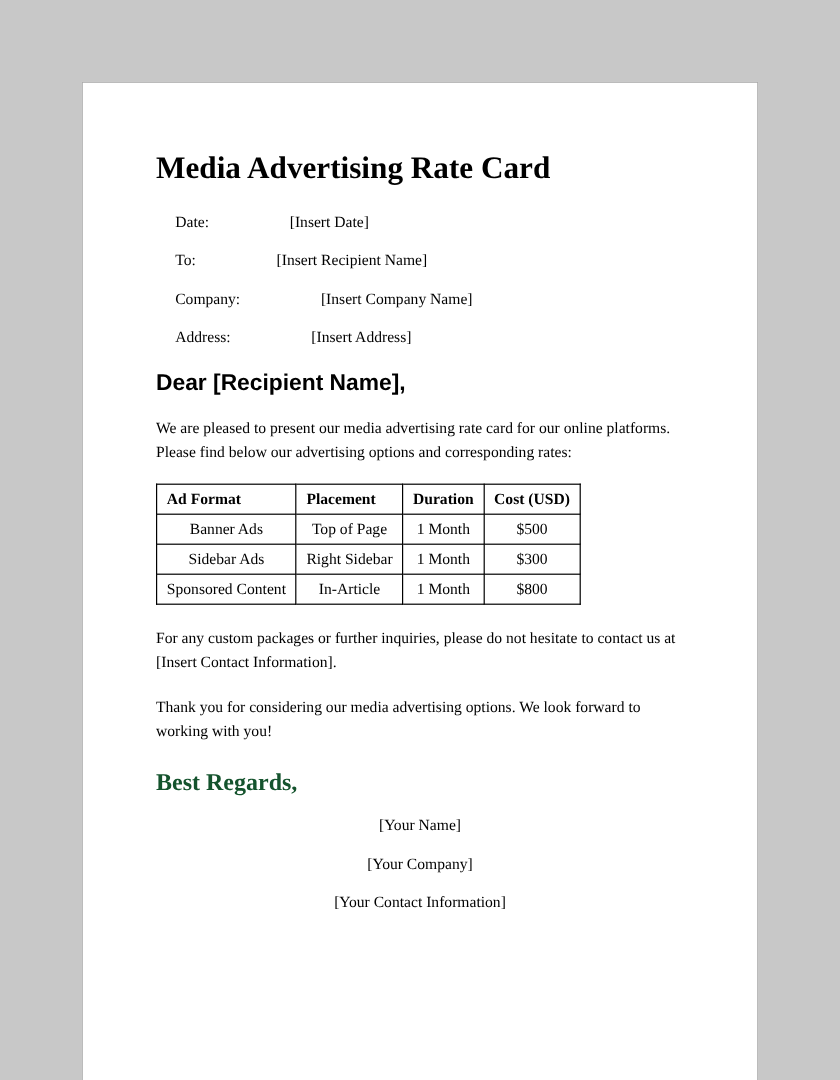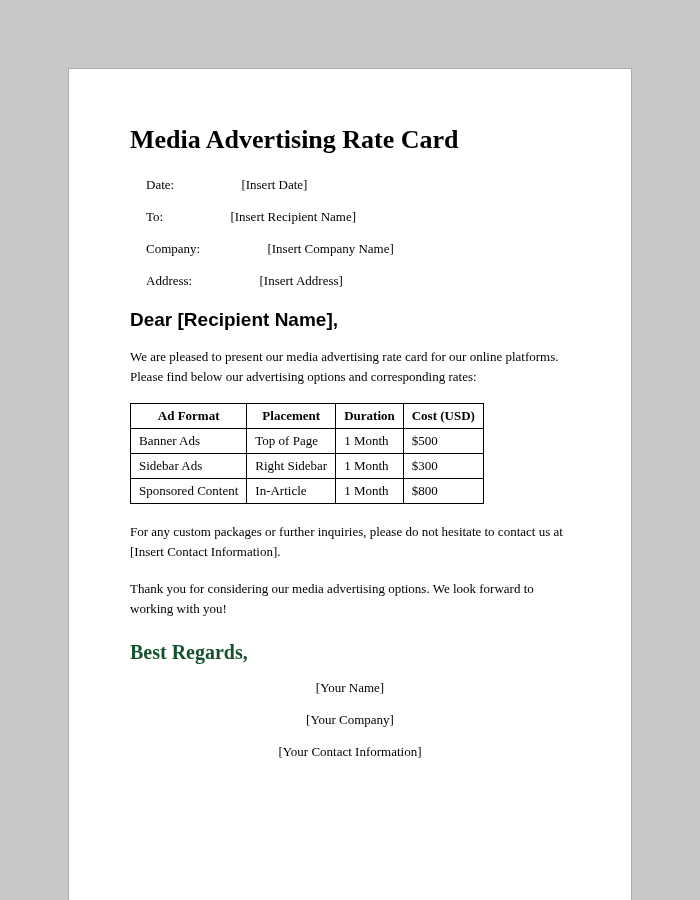--- a/index.html
+++ b/index.html
@@ -74,7 +74,7 @@
     .ad-table th {
       font-weight: bold;
       background: #fff;
-      text-align: center;
+      text-align: left;
     }
 
     .ad-table td {

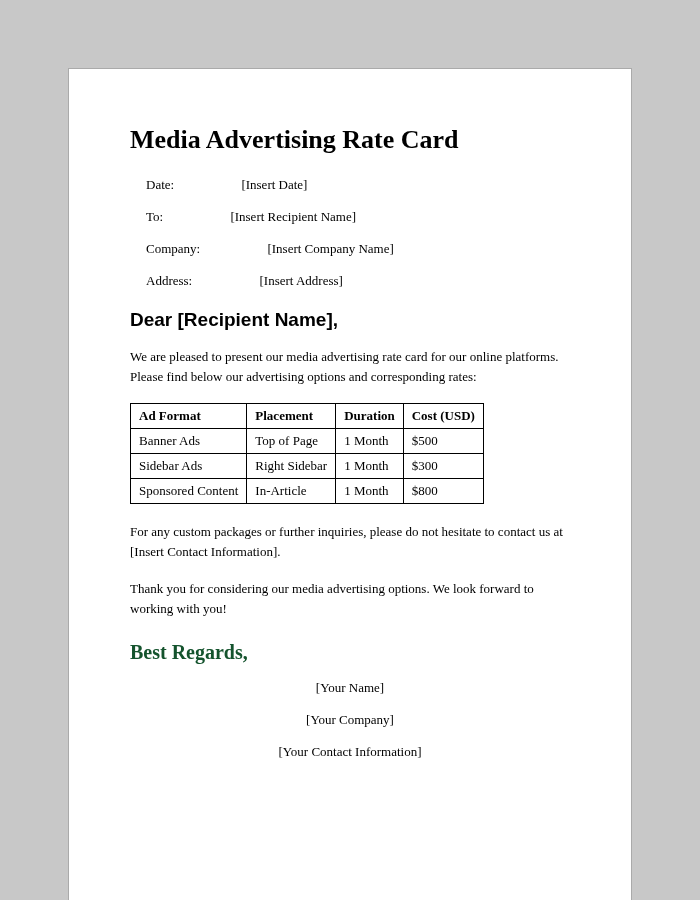--- a/index.html
+++ b/index.html
@@ -78,7 +78,7 @@
     }
 
     .ad-table td {
-      text-align: left;
+      text-align: center;
     }
 
     .closing-heading {

